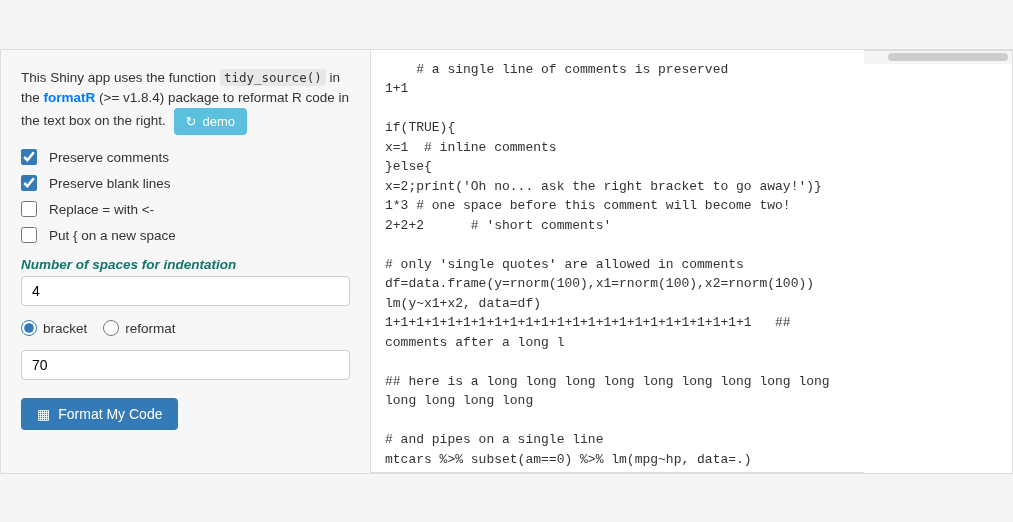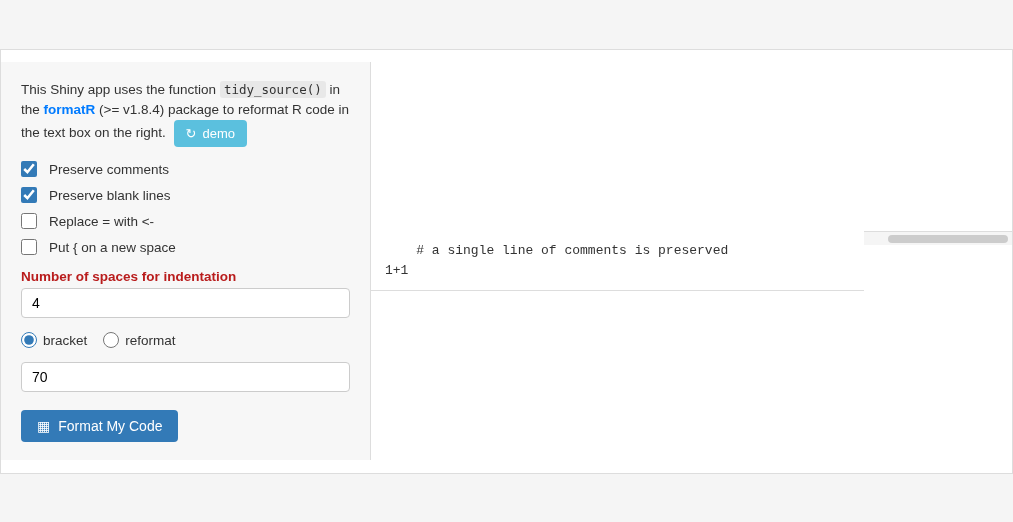--- a/index.html
+++ b/index.html
@@ -24,7 +24,6 @@
       height: 425px;
       background: #fff;
       border: 1px solid #ddd;
-      align-items: center;
     }
 
     

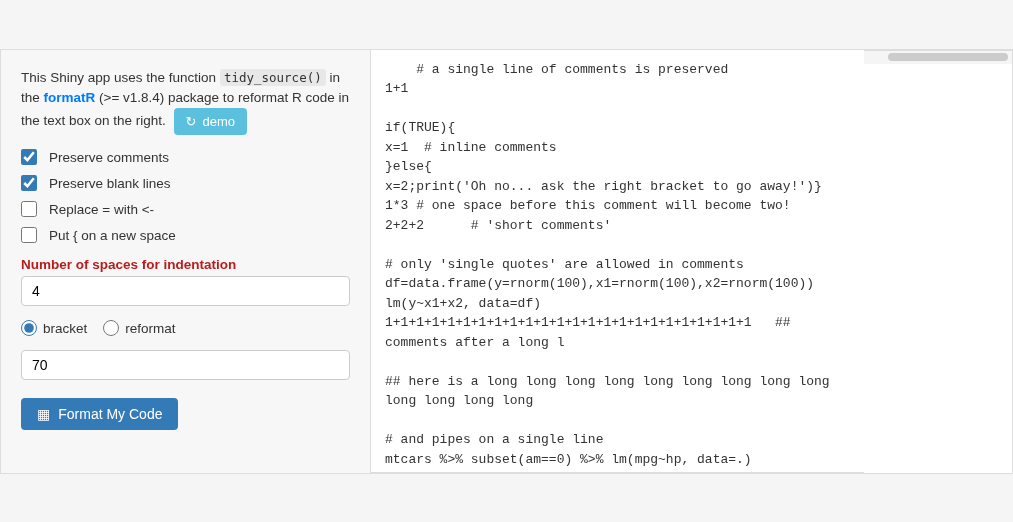--- a/index.html
+++ b/index.html
@@ -99,8 +99,9 @@
     .section-label {
       font-size: 13.5px;
       font-weight: bold;
-      color: #b91c1c;
+      color: #0f766e;
       margin-bottom: 4px;
+      font-style: italic;
     }
 
     .text-input {

